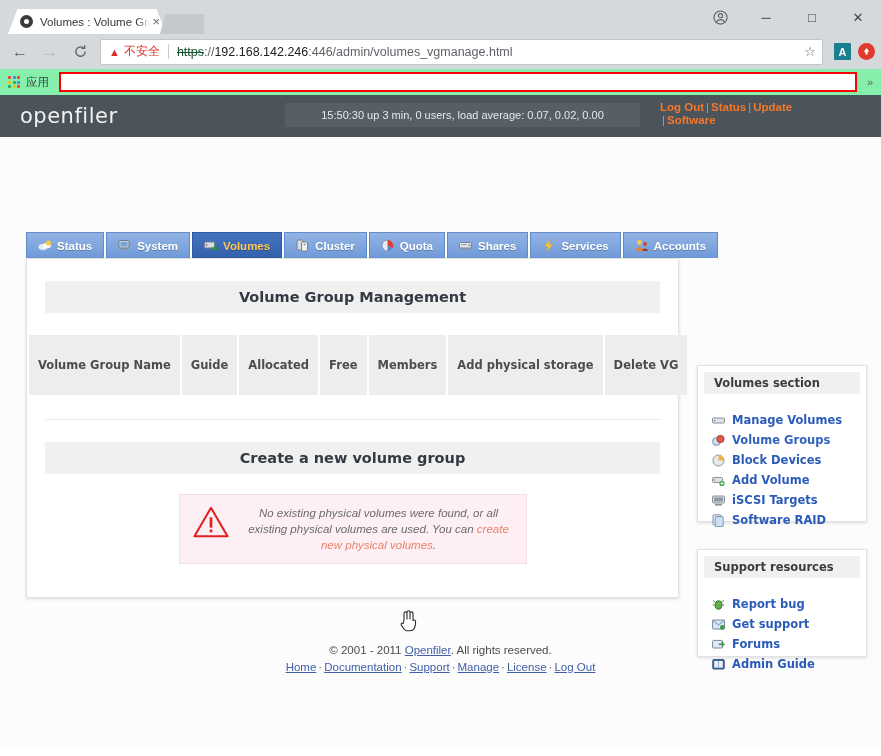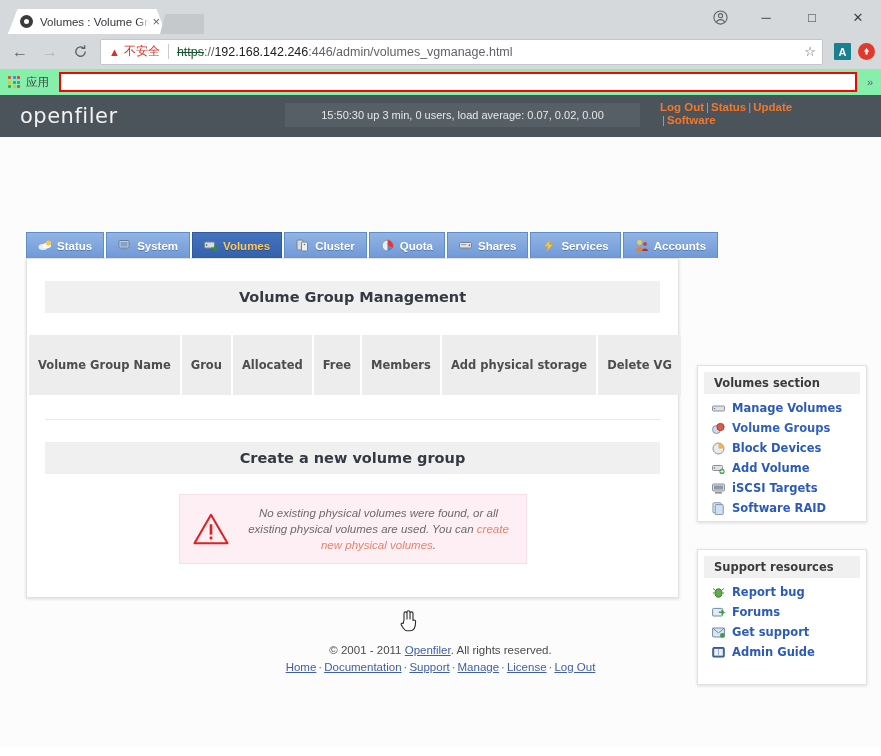--- a/index.html
+++ b/index.html
@@ -345,7 +345,7 @@
       <thead>
         <tr>
           <th>Volume Group Name</th>
-          <th>Grou</th>
+          <th>Guide</th>
           <th>Allocated</th>
           <th>Free</th>
           <th>Members</th>

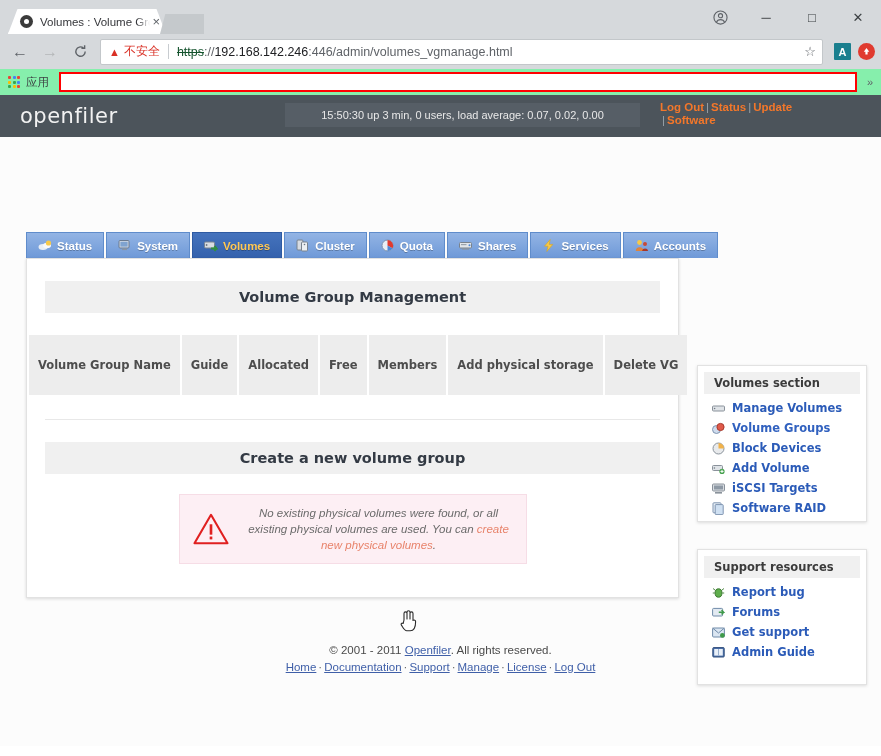--- a/index.html
+++ b/index.html
@@ -165,7 +165,7 @@
     font-size: 11.5px; font-weight: bold; color: #3b3b3b;
     font-family: "DejaVu Sans", sans-serif;
   }
-  .side-list { list-style: none; margin: 4px 0 0 0; padding: 0 0 0 14px; }
+  .side-list { list-style: none; margin: 16px 0 0 0; padding: 0 0 0 14px; }
   .side-list li { display: flex; align-items: center; gap: 7px; height: 20px; }
   .side-list .sico { width: 13px; height: 13px; flex: 0 0 auto; }
   .side-list a {

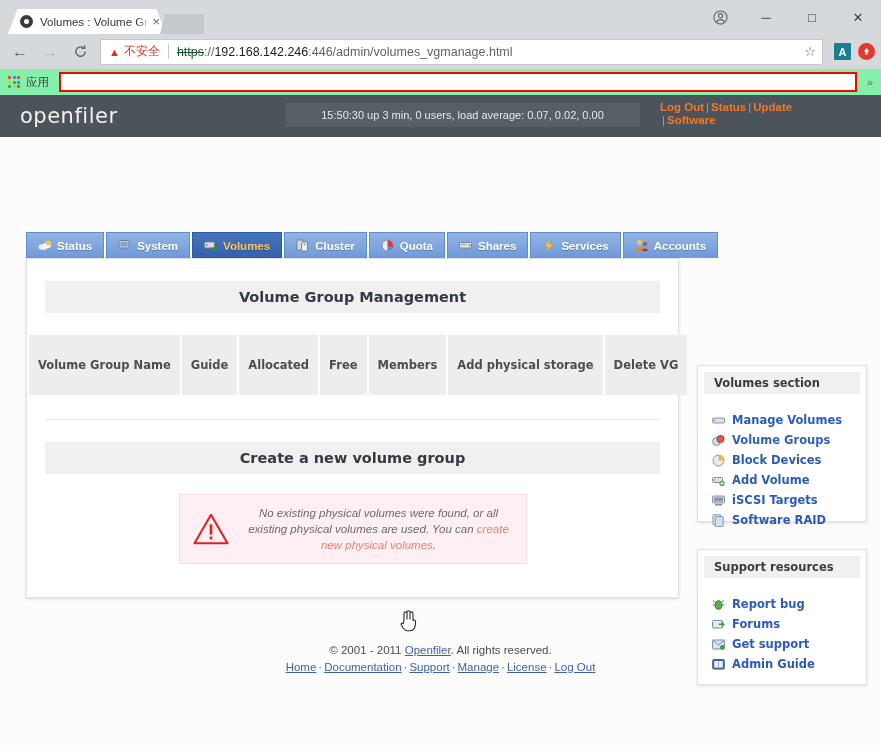--- a/index.html
+++ b/index.html
@@ -143,7 +143,7 @@
   .warn-box {
     margin: 20px auto 0 auto; width: 348px; background: #fdeff4;
     border: 1px solid #f6dde6; padding: 10px 12px;
-    display: flex; align-items: center; gap: 14px;
+    display: flex; gap: 14px;
   }
   .warn-icon { flex: 0 0 auto; width: 38px; height: 34px; }
   .warn-text {

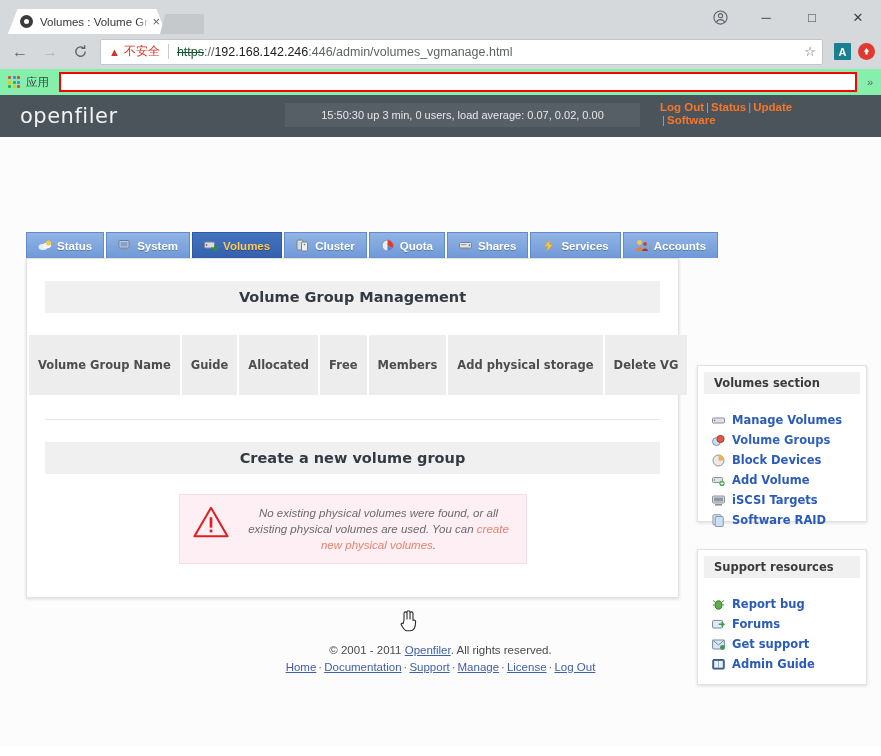--- a/index.html
+++ b/index.html
@@ -158,7 +158,7 @@
     border: 1px solid #e2e2e2; box-shadow: 0 1px 3px rgba(0,0,0,.13);
   }
   #side-volumes { left: 697px; top: 228px; height: 157px; }
-  #side-support { left: 697px; top: 412px; height: 136px; }
+  #side-support { left: 697px; top: 412px; height: 108px; }
   .side-head {
     margin: 6px 6px 0 6px; height: 22px; background: #f0f0f0;
     display: flex; align-items: center; padding-left: 10px;

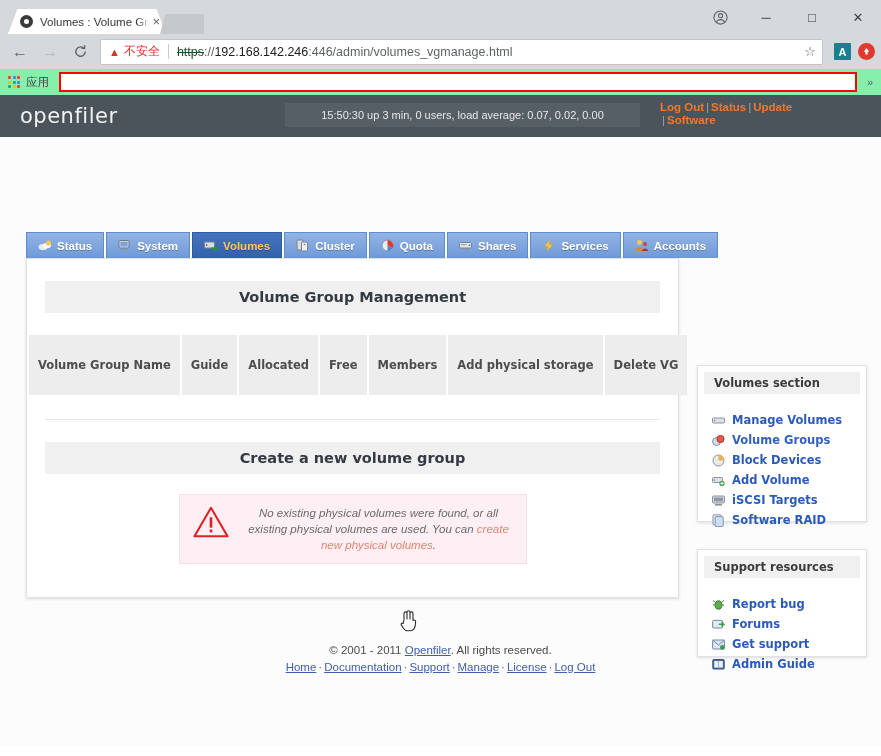--- a/index.html
+++ b/index.html
@@ -433,13 +433,6 @@
       </li>
       <li>
         <svg class="sico" viewBox="0 0 13 13">
-            <rect x="0.6" y="2.4" width="10" height="7.6" rx="1" fill="#e3eaf2" stroke="#6f8aa8"></rect>
-            <path d="M6.8 6.2 H11.6 L9.6 4 M11.6 6.2 L9.6 8.6" fill="none" stroke="#3f9a4a" stroke-width="1.5"></path>
-          </svg>
-        <a href="#">Forums</a>
-      </li>
-      <li>
-        <svg class="sico" viewBox="0 0 13 13">
             <rect x="0.6" y="2" width="11.8" height="9" rx="1" fill="#dbe6f2" stroke="#6f8aa8"></rect>
             <path d="M0.6 2 L6.5 7 L12.4 2" fill="none" stroke="#6f8aa8"></path>
             <circle cx="10.4" cy="9.4" r="2.4" fill="#3f9a4a"></circle>
@@ -448,6 +441,13 @@
       </li>
       <li>
         <svg class="sico" viewBox="0 0 13 13">
+            <rect x="0.6" y="2.4" width="10" height="7.6" rx="1" fill="#e3eaf2" stroke="#6f8aa8"></rect>
+            <path d="M6.8 6.2 H11.6 L9.6 4 M11.6 6.2 L9.6 8.6" fill="none" stroke="#3f9a4a" stroke-width="1.5"></path>
+          </svg>
+        <a href="#">Forums</a>
+      </li>
+      <li>
+        <svg class="sico" viewBox="0 0 13 13">
             <rect x="0.8" y="1.6" width="11.4" height="9.4" rx="0.8" fill="#4a6ea8" stroke="#32507c"></rect>
             <rect x="2.2" y="3" width="8.6" height="6.6" fill="#e9f0f8"></rect>
             <path d="M6.5 3 V9.6" stroke="#9ab0cd"></path>

